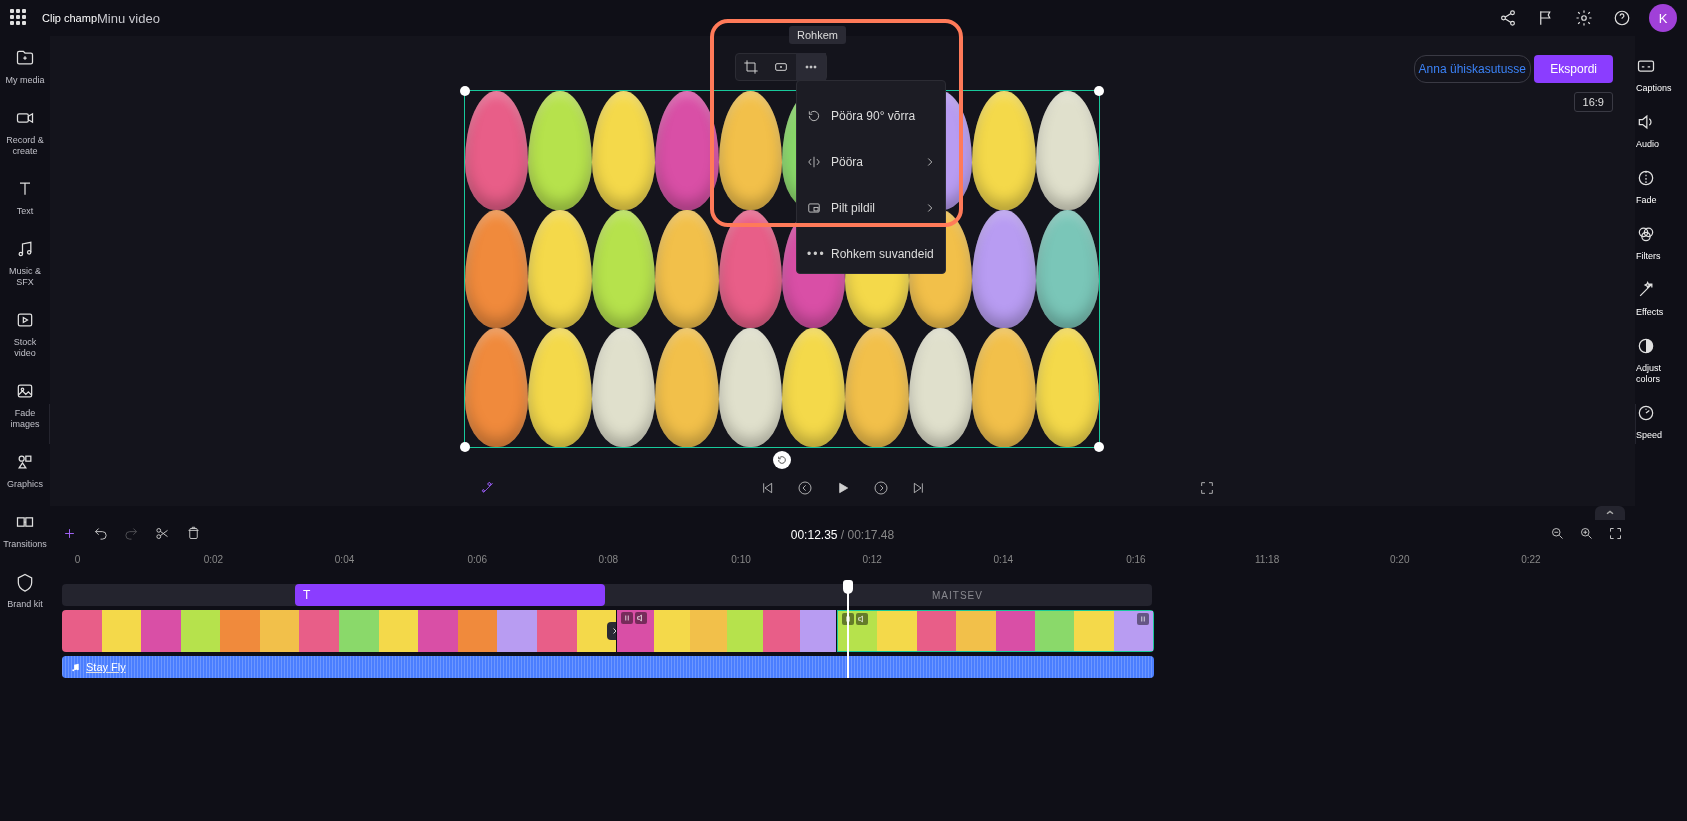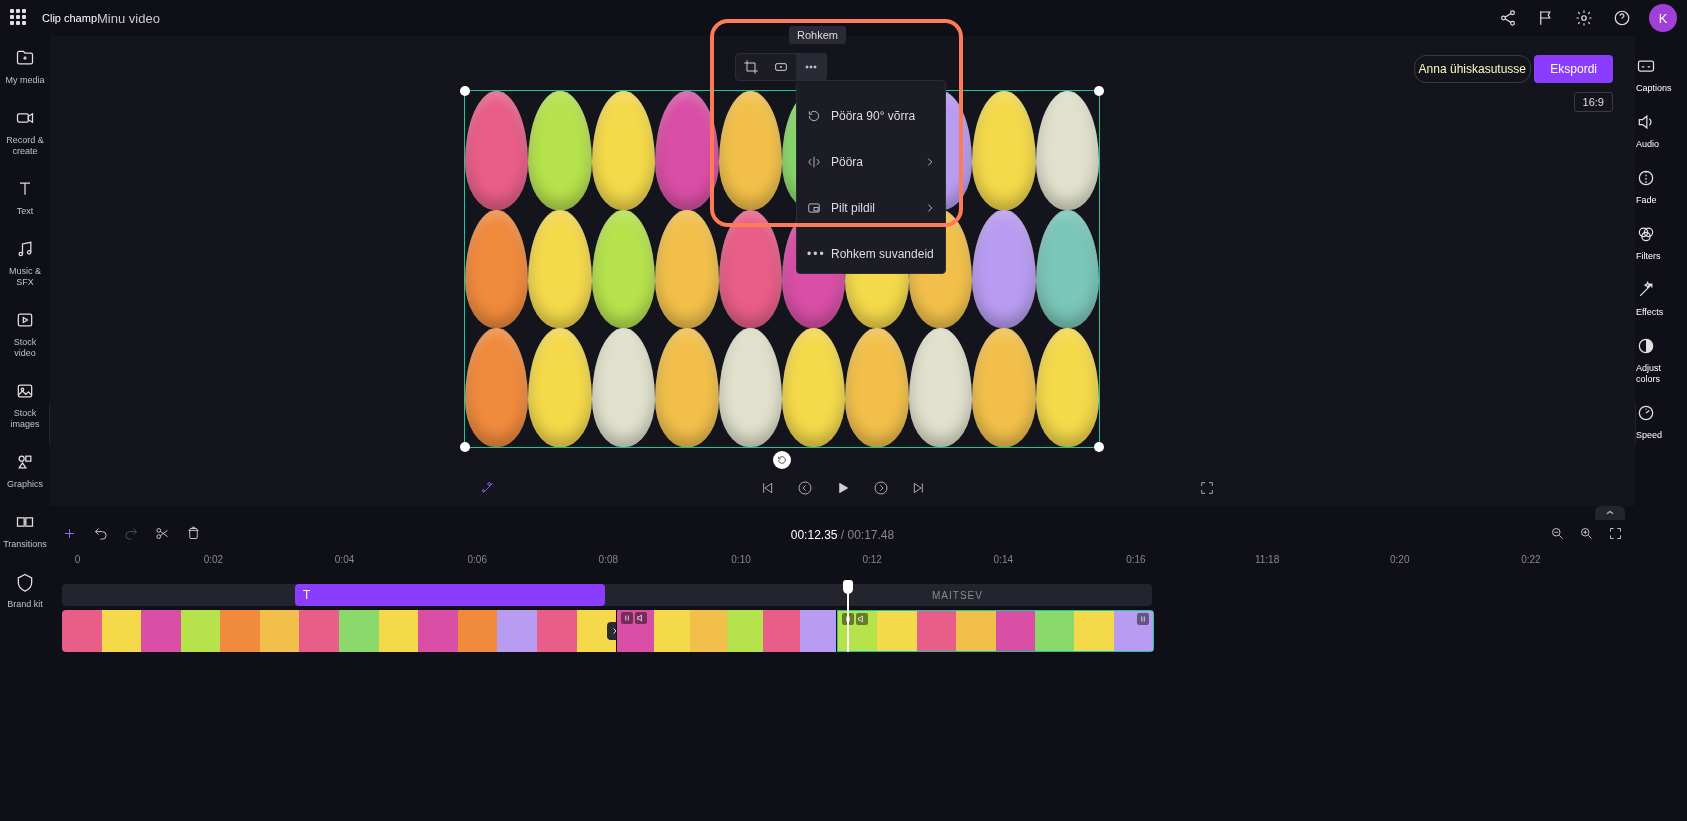--- a/index.html
+++ b/index.html
@@ -34,7 +34,7 @@
 
   
   .stage { position:absolute; left:50px; right:52px; top:36px; height:470px; background:#14141c; }
-  .share-btn { position:absolute; top:55px; right:156px; height:28px; padding:0 4px; border:1px solid #3a3a44; border-radius:12px; background:transparent; color:#fef9c3; font-size:12px; cursor:pointer; }
+  .share-btn { position:absolute; top:55px; right:156px; height:28px; padding:0 4px; border:1px solid #3a3a44; border-radius:12px; background:transparent; color:#3b82f6; font-size:12px; cursor:pointer; }
   .export-btn { position:absolute; top:55px; right:74px; height:28px; padding:0 16px; border:none; border-radius:4px; background:#8b3dff; color:#fff; font-size:12px; cursor:pointer; }
   .aspect-badge { position:absolute; top:92px; right:74px; height:20px; padding:0 8px; border:1px solid #3a3a44; border-radius:3px; background:#14141c; color:#e0e0e0; font-size:11px; display:flex; align-items:center; cursor:pointer; }
 

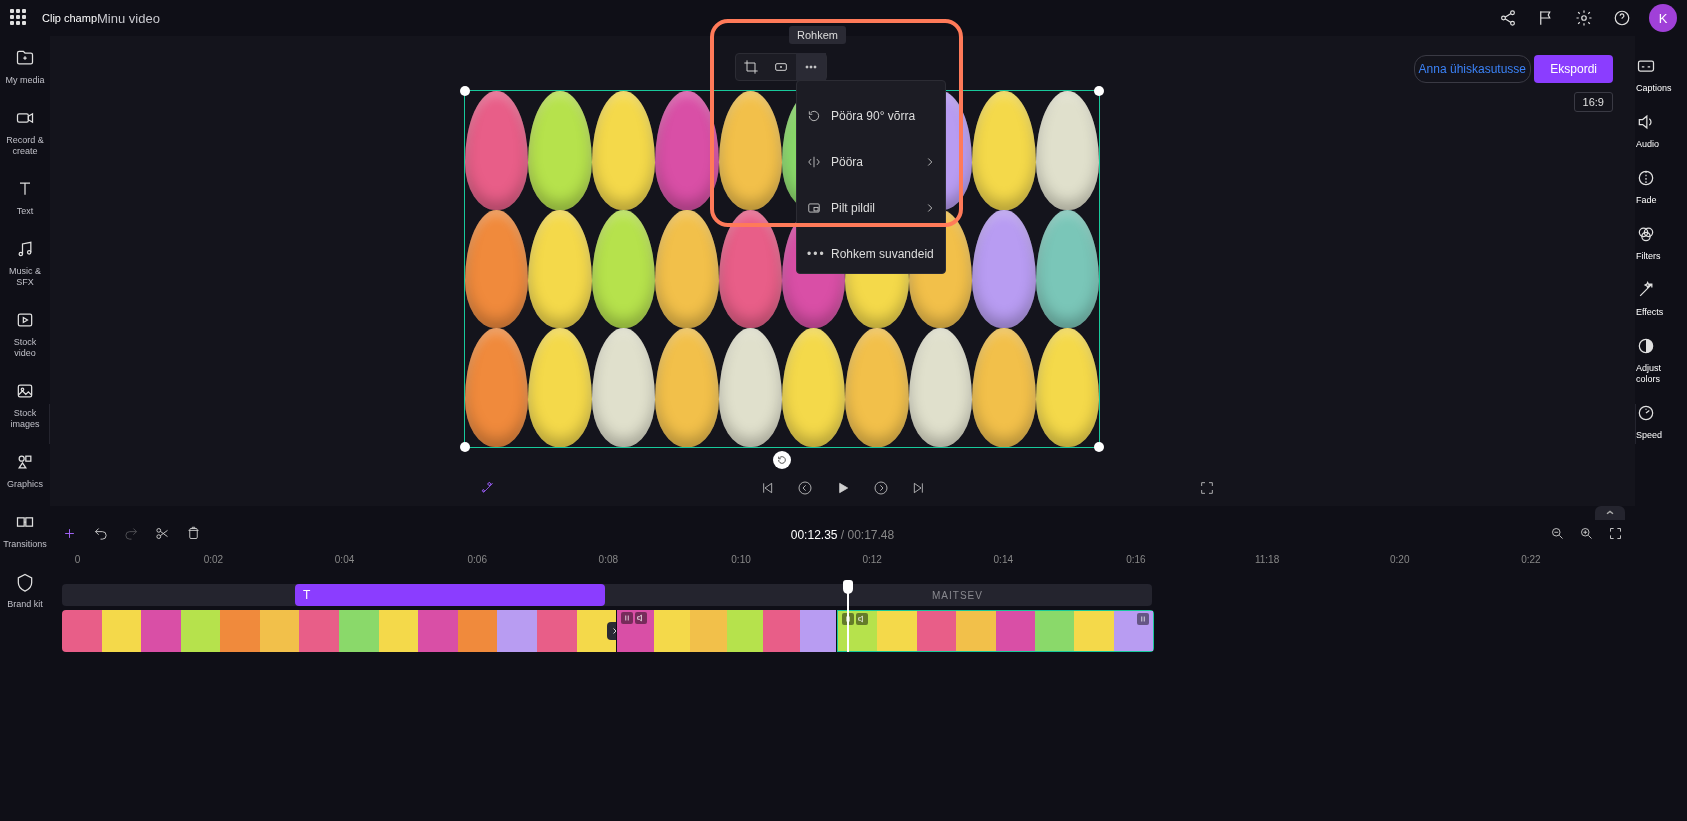--- a/index.html
+++ b/index.html
@@ -209,7 +209,7 @@
         <circle cx="9" cy="10" r="1.5"></circle>
         <path d="M4 17l5-5 4 4 3-3 4 4"></path>
       </svg>
-    <span class="lbl">Stock images</span>
+    <span class="lbl">Fade images</span>
   </div>
   <div class="ls-item">
     <svg viewBox="0 0 24 24">

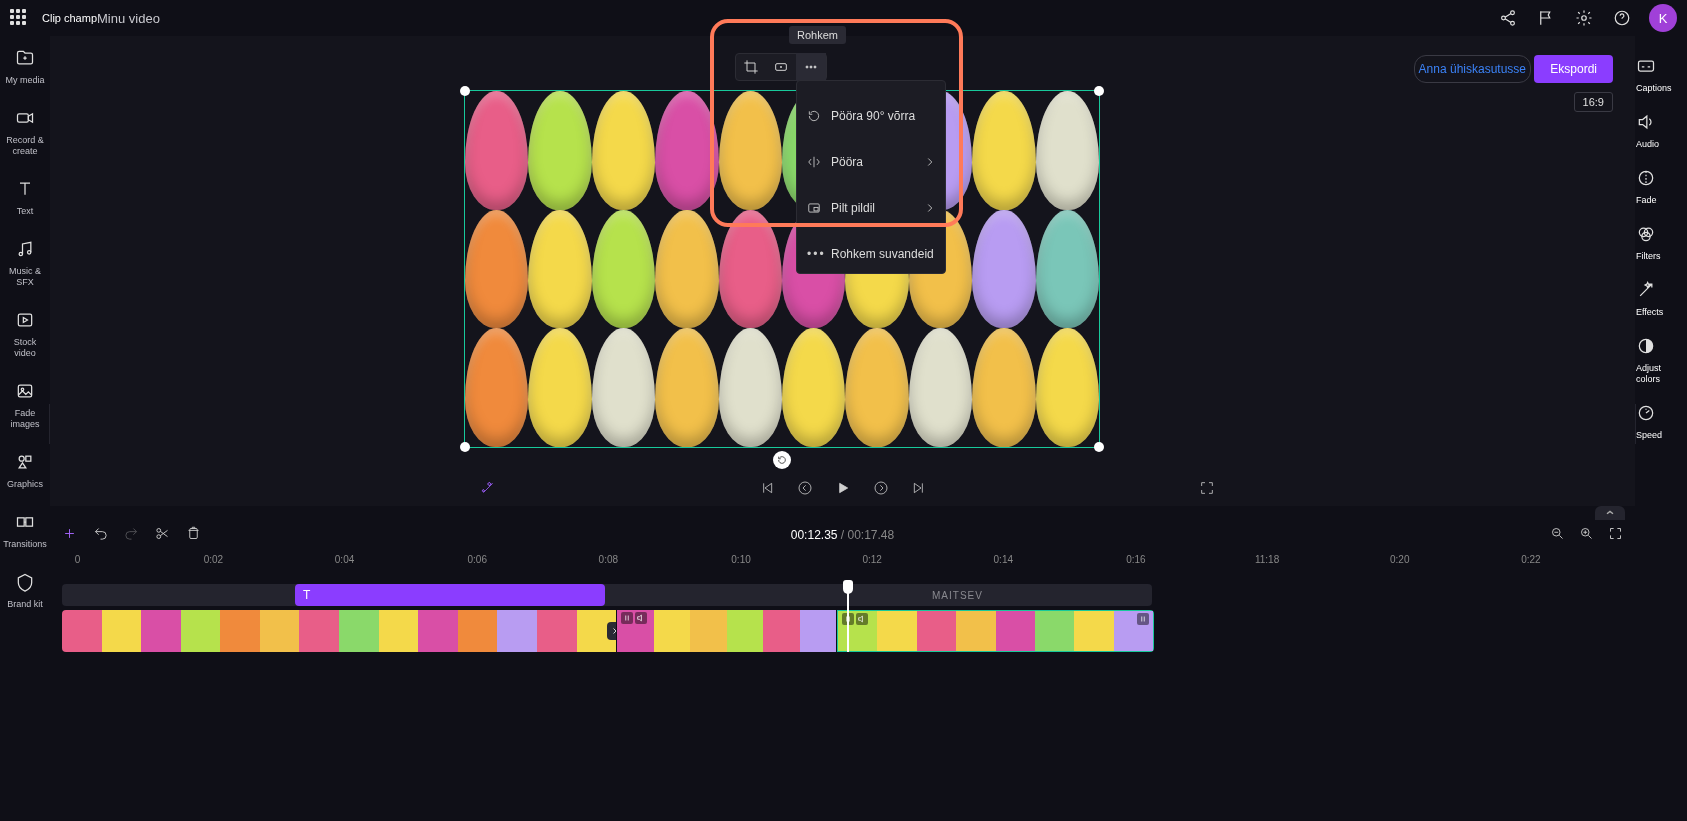--- a/index.html
+++ b/index.html
@@ -581,6 +581,17 @@
       </div>
     </div>
 
+    <div class="track track-audio" style="width:1092px;">
+      <div class="wave"></div>
+      <div class="aud-label">
+        <svg viewBox="0 0 24 24">
+            <path d="M9 18V6l10-2v12"></path>
+            <circle cx="7" cy="18" r="2"></circle>
+            <circle cx="17" cy="16" r="2"></circle>
+          </svg>
+        <span>Stay Fly</span>
+      </div>
+    </div>
 
     <div class="playhead">
         <div class="knob"></div>

